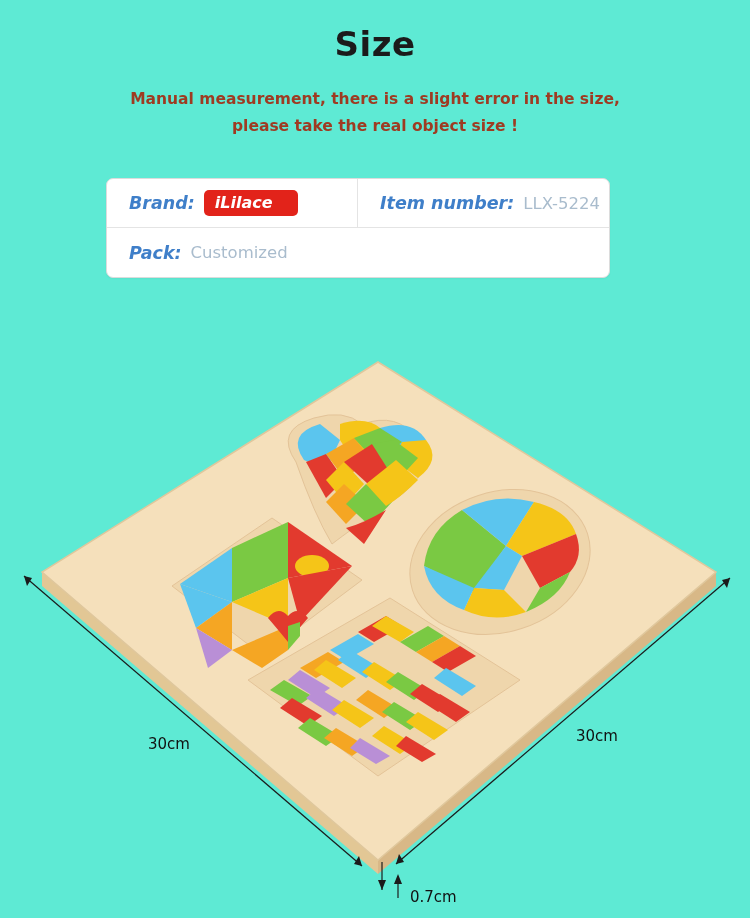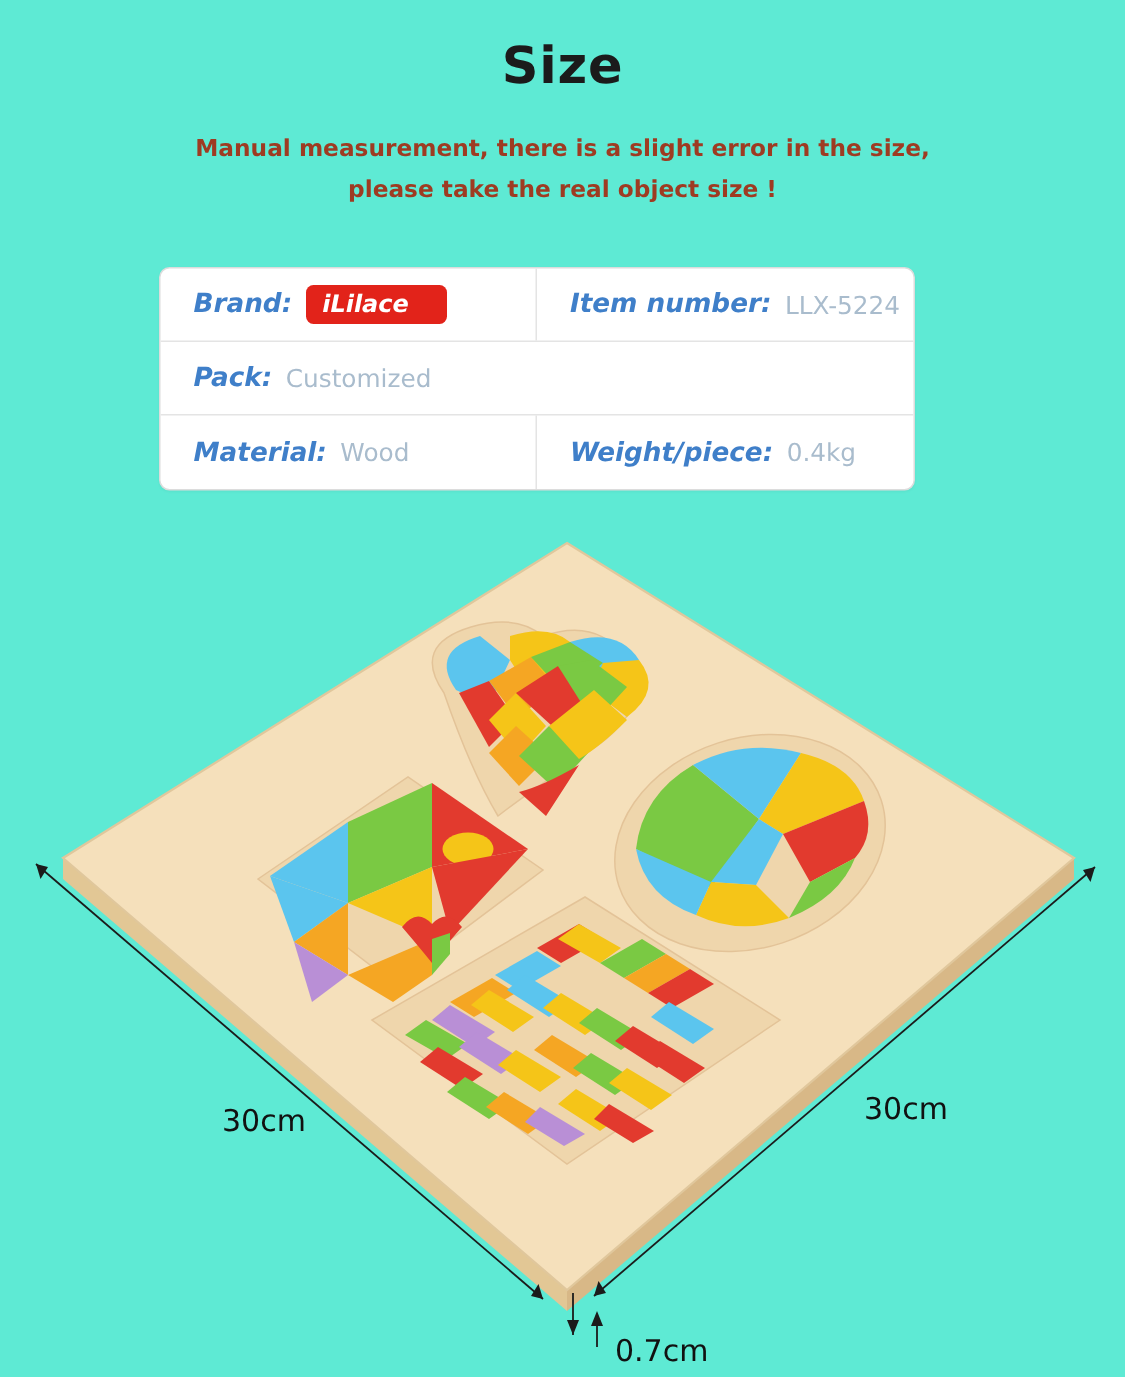--- a/index.html
+++ b/index.html
@@ -145,16 +145,6 @@
       </div>
     </div>
 
-    <div class="spec-row">
-      <div class="spec-cell left">
-        <span class="spec-label">Material:</span>
-        <span class="spec-value">Wood</span>
-      </div>
-      <div class="spec-cell">
-        <span class="spec-label">Weight/piece:</span>
-        <span class="spec-value">0.4kg</span>
-      </div>
-    </div>
 
   </div>
 

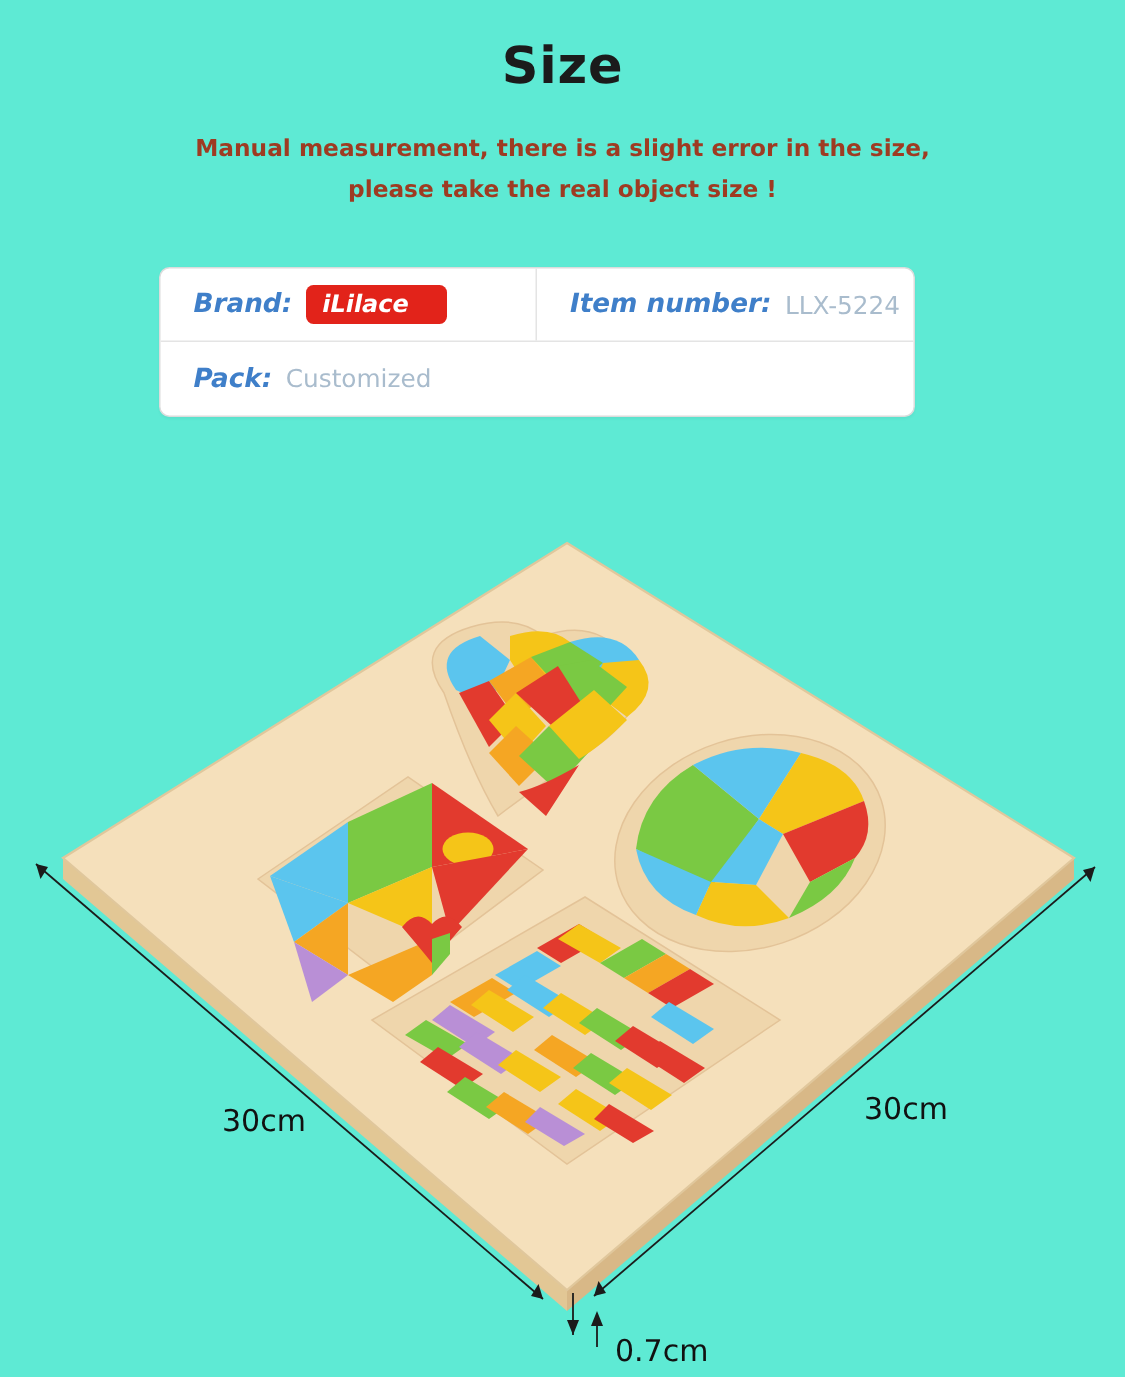--- a/index.html
+++ b/index.html
@@ -104,7 +104,7 @@
   
   .dim {
     position: absolute;
-    font-size: 20px;
+    font-size: 15px;
     color: #111;
     font-family: "DejaVu Sans", sans-serif;
   }

